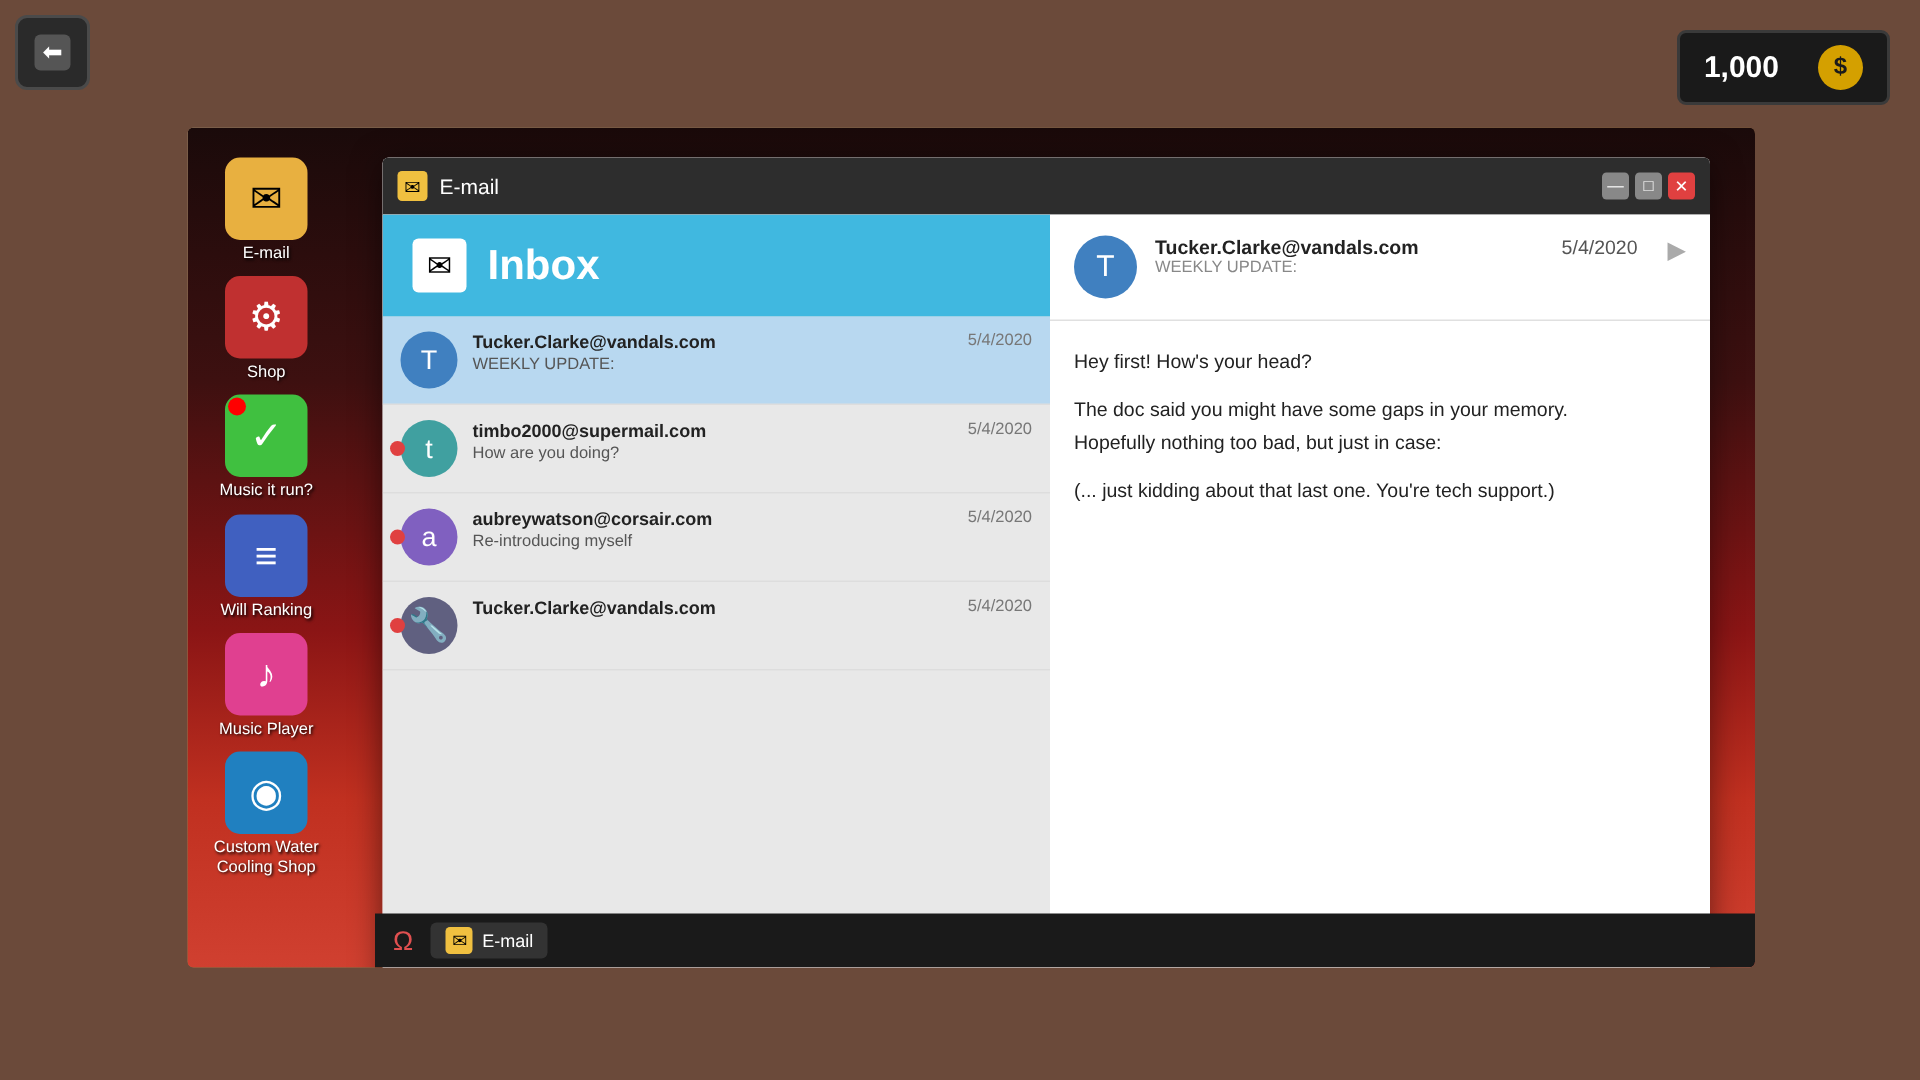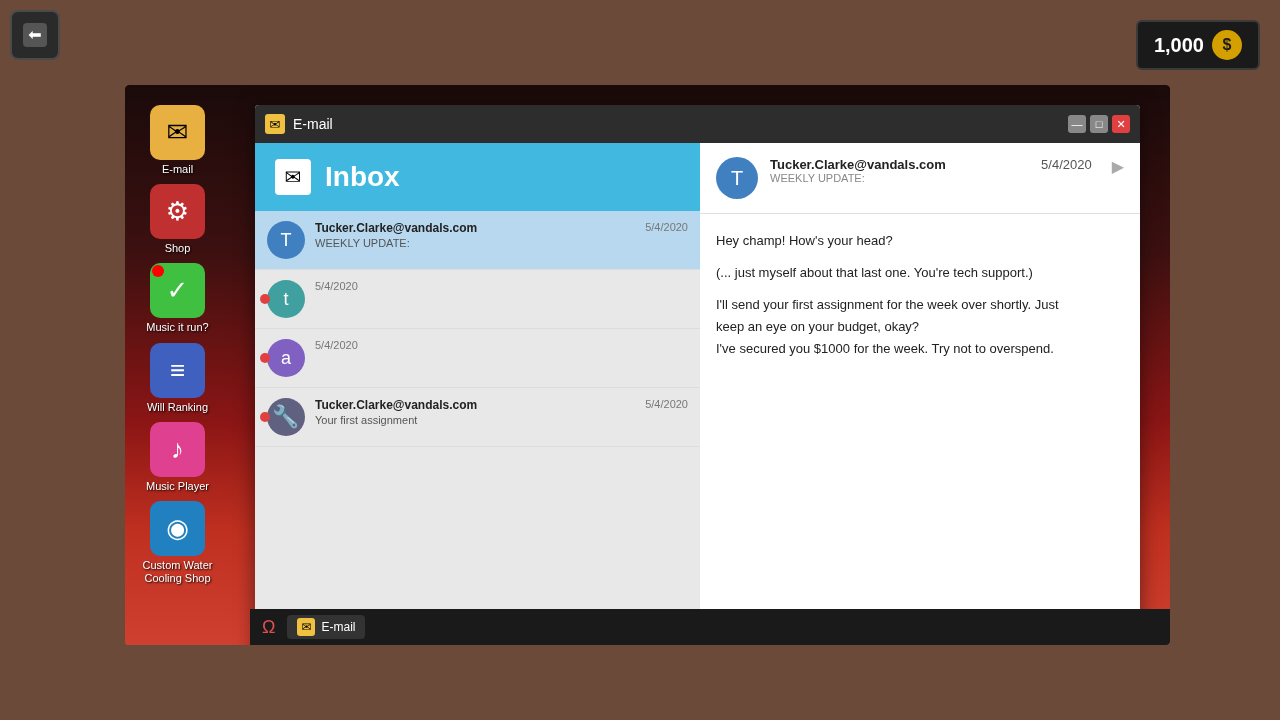--- a/index.html
+++ b/index.html
@@ -40,7 +40,7 @@
       padding: 8px 16px;
       display: flex;
       align-items: center;
-      gap: 8px;
+      gap: 26px;
       color: white;
       font-size: 20px;
       font-weight: bold;

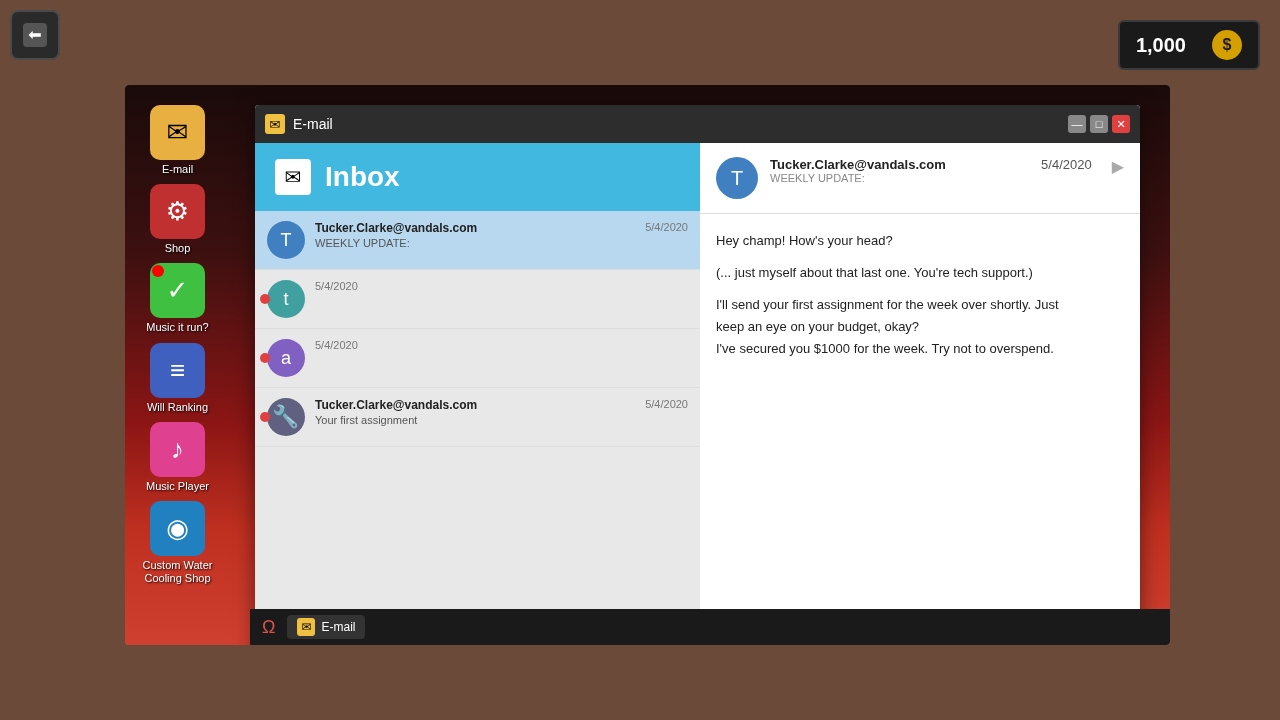--- a/index.html
+++ b/index.html
@@ -506,7 +506,7 @@
 
         <div class="email-scroll-area">
           <div class="email-content">
-            <p>Hey champ! How's your head?</p>
+            <p>Hey first! How's your head?</p>
             <p>(... just myself about that last one. You're tech support.)</p>
             <p>I'll send your first assignment for the week over shortly. Just<br>keep an eye on your budget, okay?<br>I've secured you $1000 for the week. Try not to overspend.</p>
           </div>

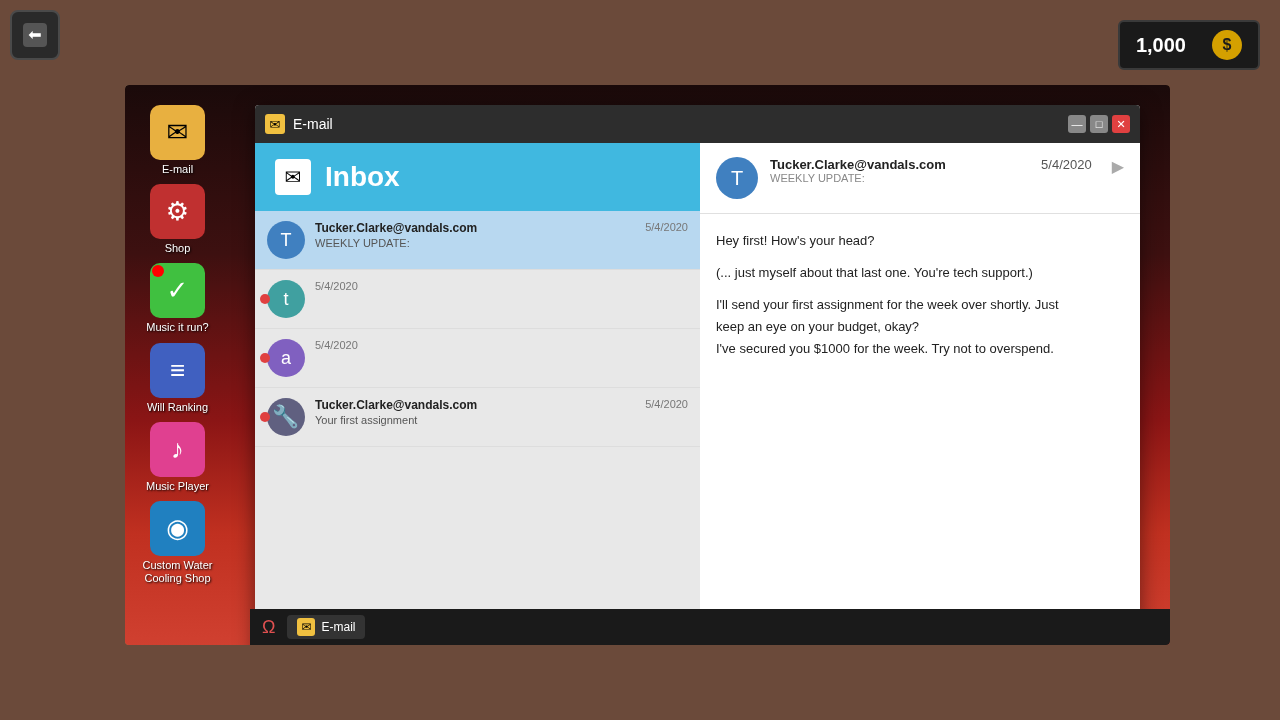--- a/index.html
+++ b/index.html
@@ -507,6 +507,7 @@
         <div class="email-scroll-area">
           <div class="email-content">
             <p>Hey first! How's your head?</p>
+            <p>The doc said you might have some gaps in your memory.<br>Hopefully nothing too bad, but just in case:</p>
             <p>(... just myself about that last one. You're tech support.)</p>
             <p>I'll send your first assignment for the week over shortly. Just<br>keep an eye on your budget, okay?<br>I've secured you $1000 for the week. Try not to overspend.</p>
           </div>

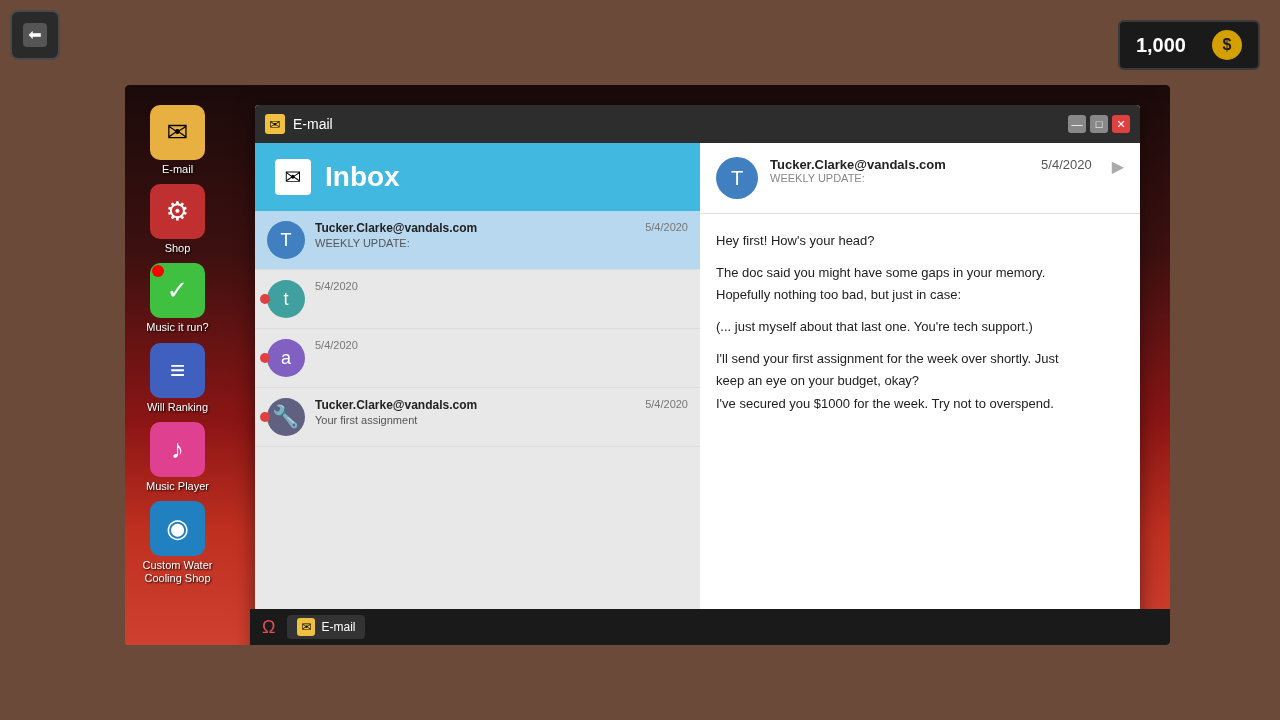--- a/index.html
+++ b/index.html
@@ -471,6 +471,10 @@
 
           <div class="email-item unread-dot">
             <div class="email-avatar avatar-teal">t</div>
+            <div class="email-info">
+              <div class="email-sender">timbo2000@supermail.com</div>
+              <div class="email-subject">How are you doing?</div>
+            </div>
             <div class="email-date">5/4/2020</div>
           </div>
 

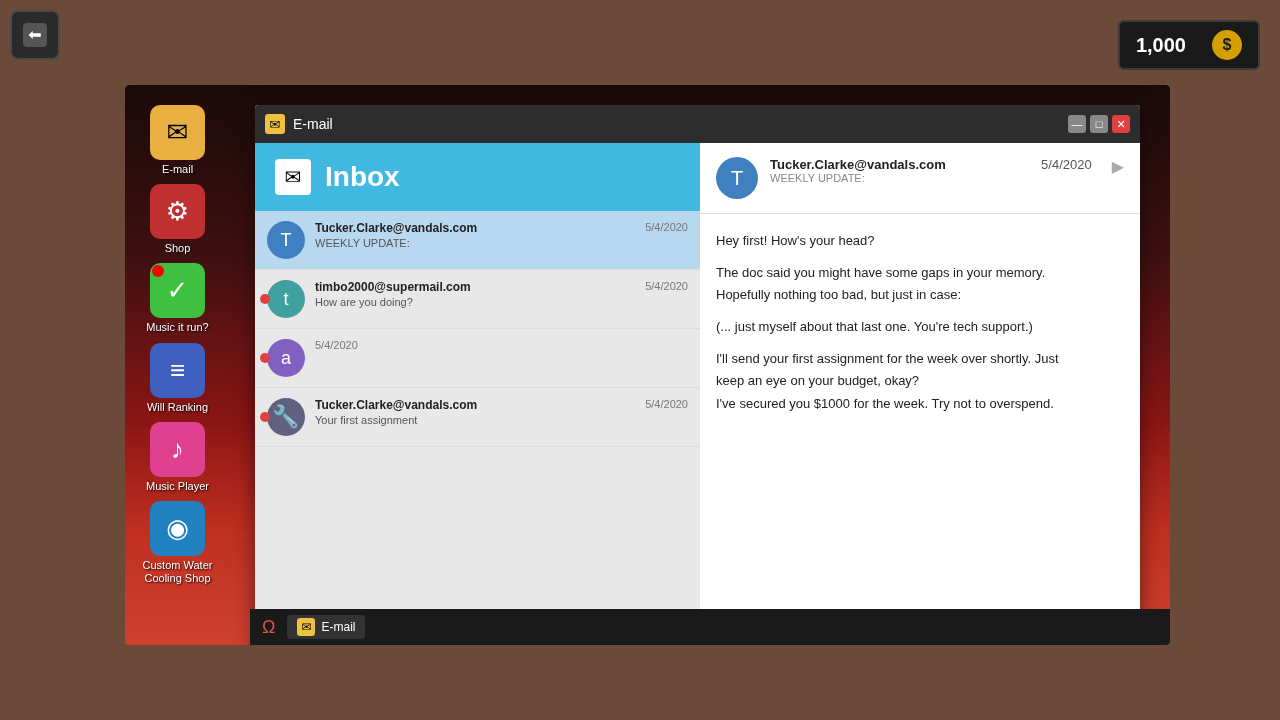--- a/index.html
+++ b/index.html
@@ -512,7 +512,7 @@
           <div class="email-content">
             <p>Hey first! How's your head?</p>
             <p>The doc said you might have some gaps in your memory.<br>Hopefully nothing too bad, but just in case:</p>
-            <p>(... just myself about that last one. You're tech support.)</p>
+            <p>(... just kidding about that last one. You're tech support.)</p>
             <p>I'll send your first assignment for the week over shortly. Just<br>keep an eye on your budget, okay?<br>I've secured you $1000 for the week. Try not to overspend.</p>
           </div>
         </div>

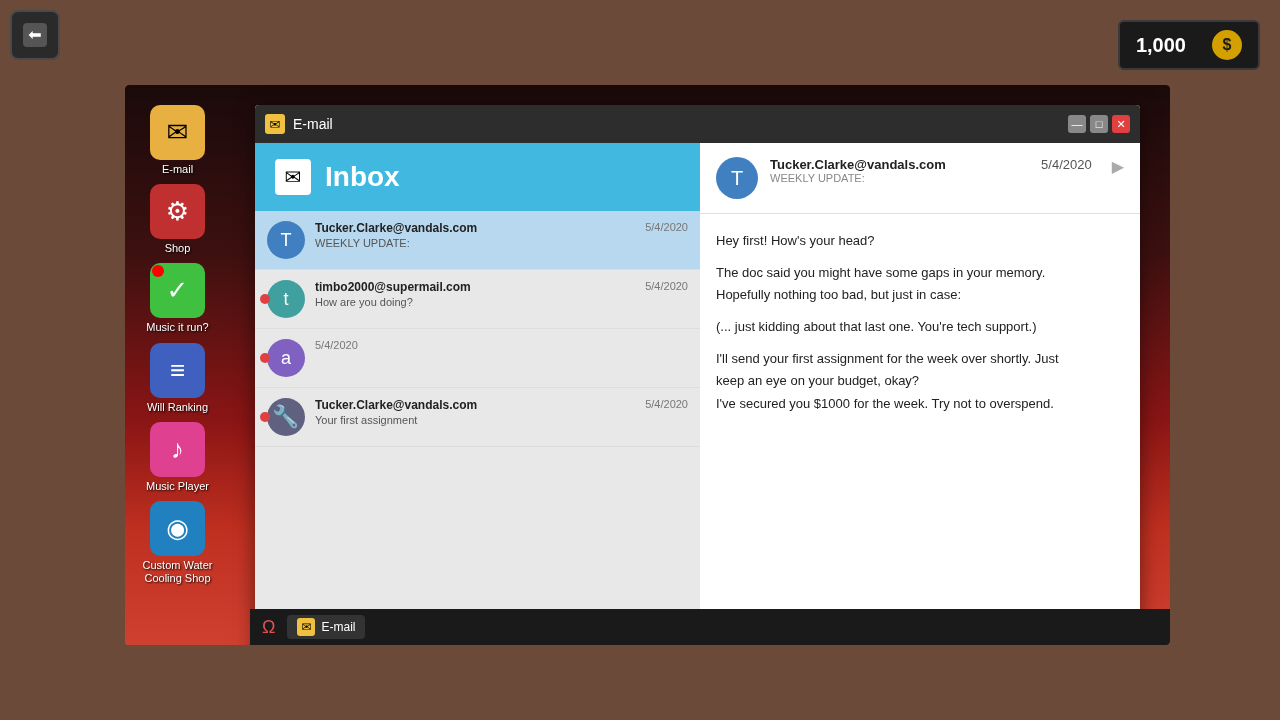--- a/index.html
+++ b/index.html
@@ -480,6 +480,10 @@
 
           <div class="email-item unread-dot">
             <div class="email-avatar avatar-purple">a</div>
+            <div class="email-info">
+              <div class="email-sender">aubreywatson@corsair.com</div>
+              <div class="email-subject">Re-introducing myself</div>
+            </div>
             <div class="email-date">5/4/2020</div>
           </div>
 

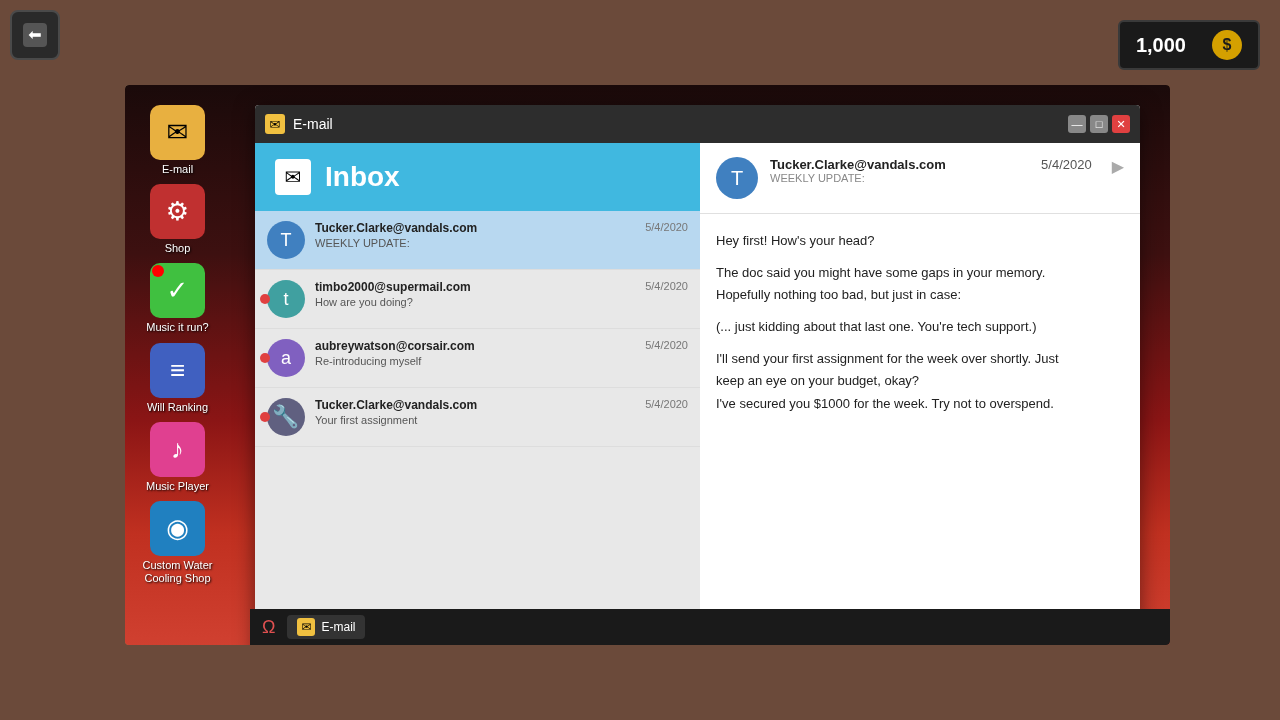--- a/index.html
+++ b/index.html
@@ -517,7 +517,6 @@
             <p>Hey first! How's your head?</p>
             <p>The doc said you might have some gaps in your memory.<br>Hopefully nothing too bad, but just in case:</p>
             <p>(... just kidding about that last one. You're tech support.)</p>
-            <p>I'll send your first assignment for the week over shortly. Just<br>keep an eye on your budget, okay?<br>I've secured you $1000 for the week. Try not to overspend.</p>
           </div>
         </div>
 

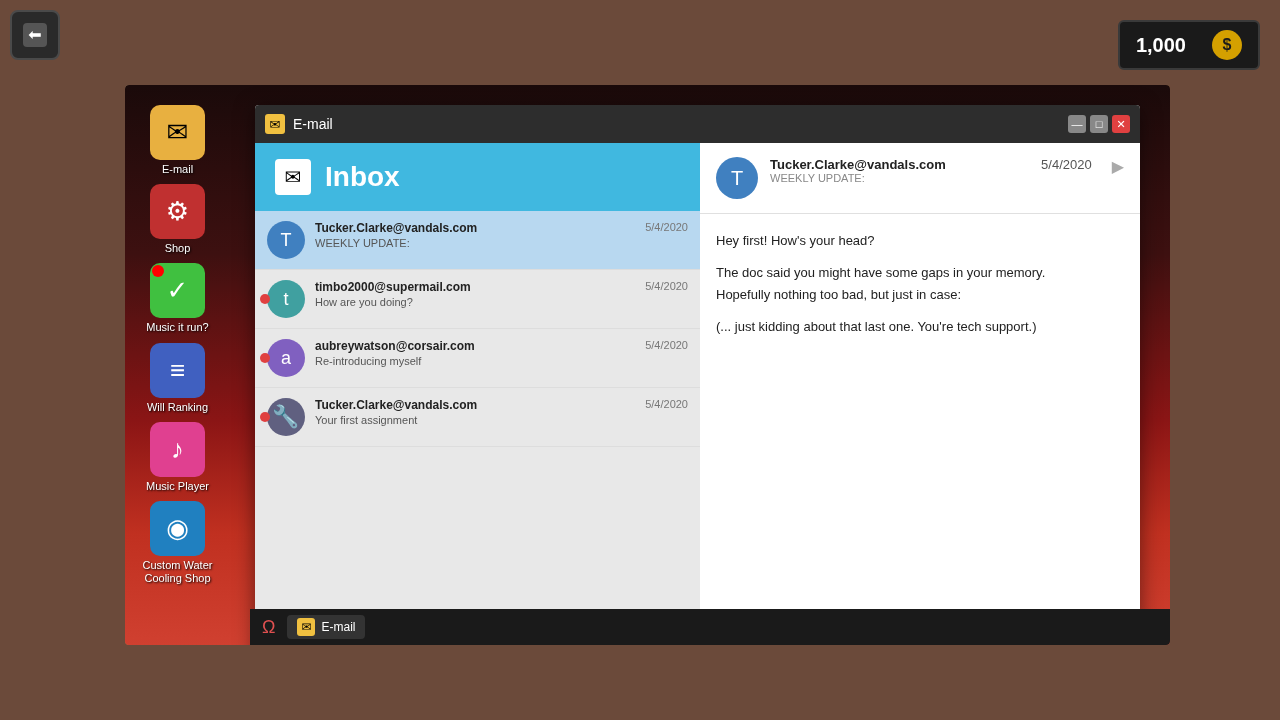--- a/index.html
+++ b/index.html
@@ -491,7 +491,6 @@
             <div class="email-avatar avatar-gray" style="font-size:22px;">🔧</div>
             <div class="email-info">
               <div class="email-sender">Tucker.Clarke@vandals.com</div>
-              <div class="email-subject">Your first assignment</div>
             </div>
             <div class="email-date">5/4/2020</div>
           </div>

